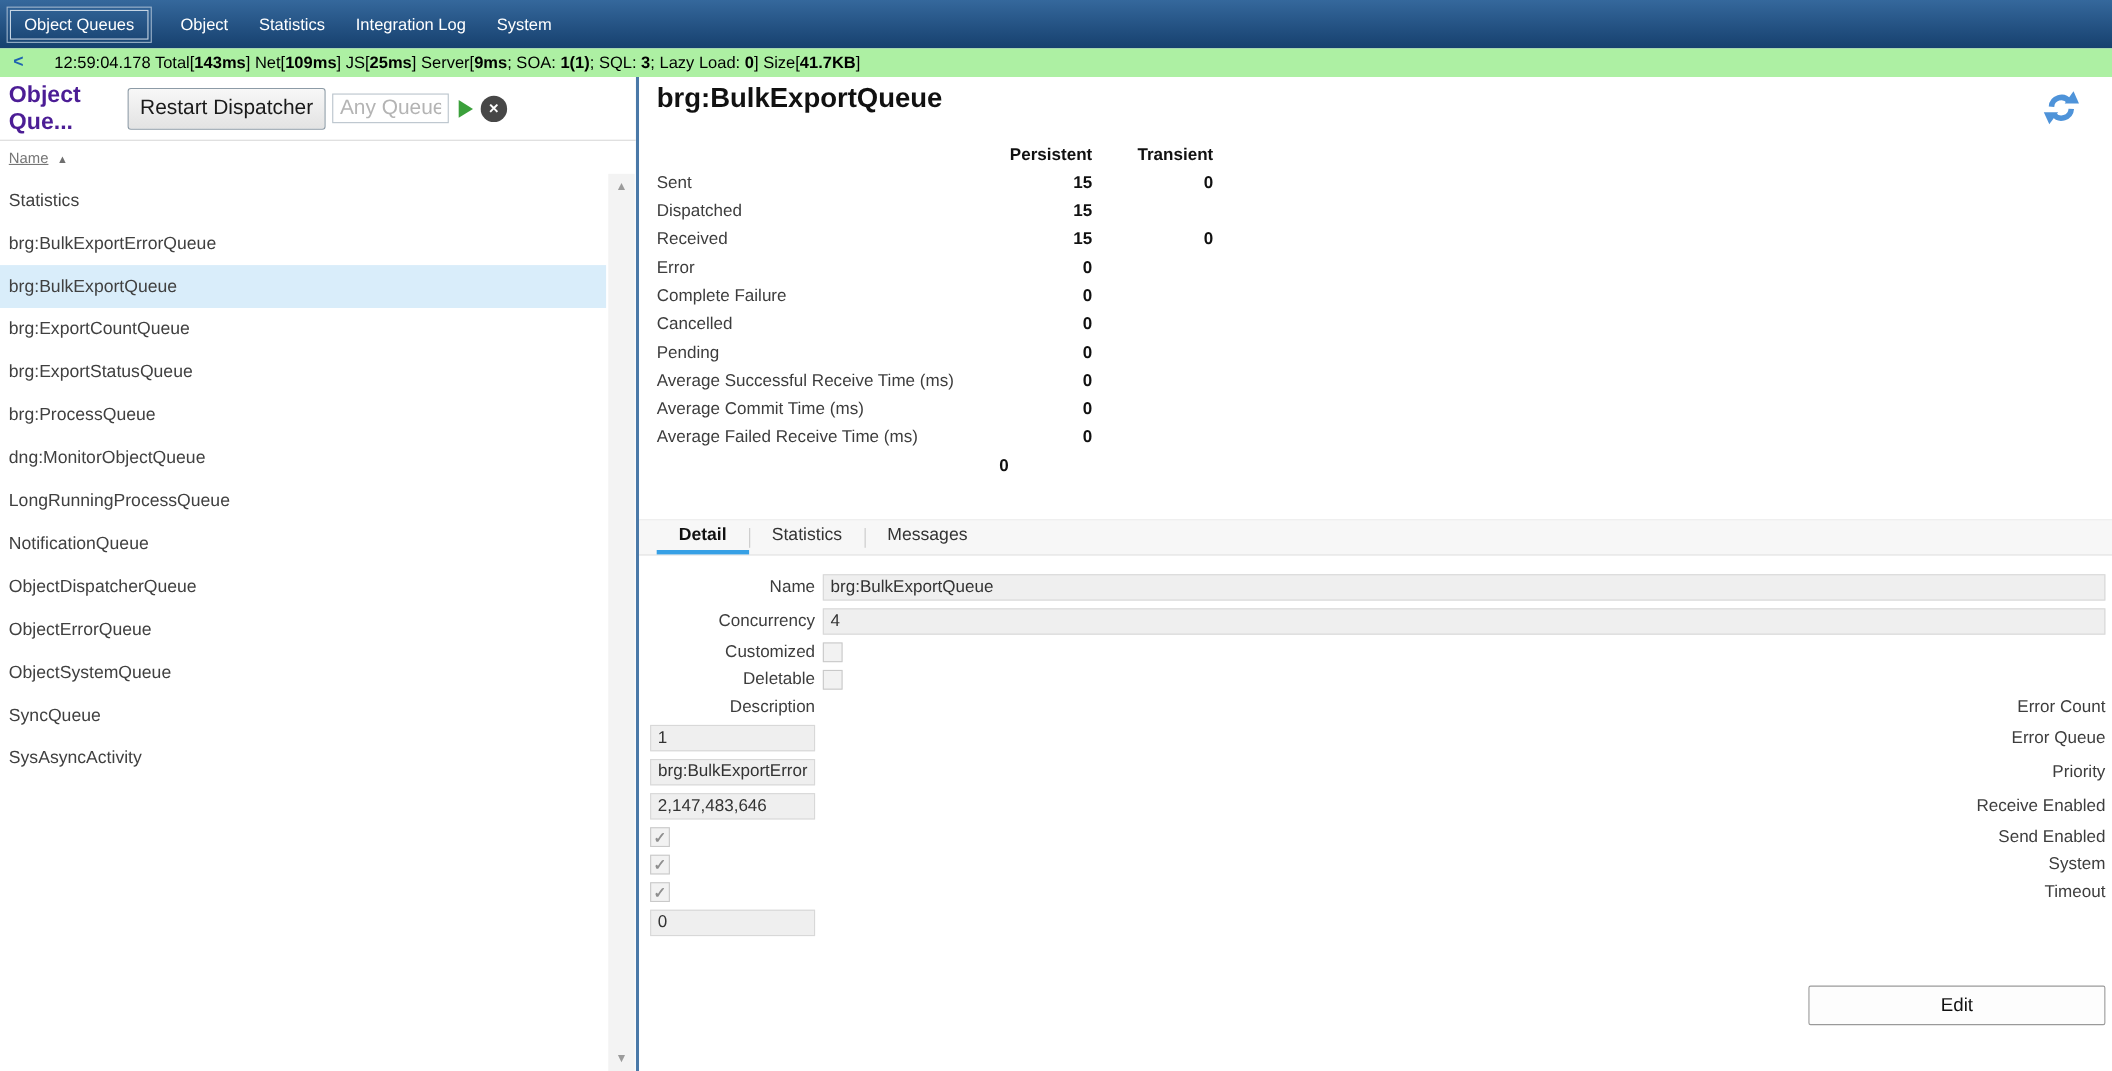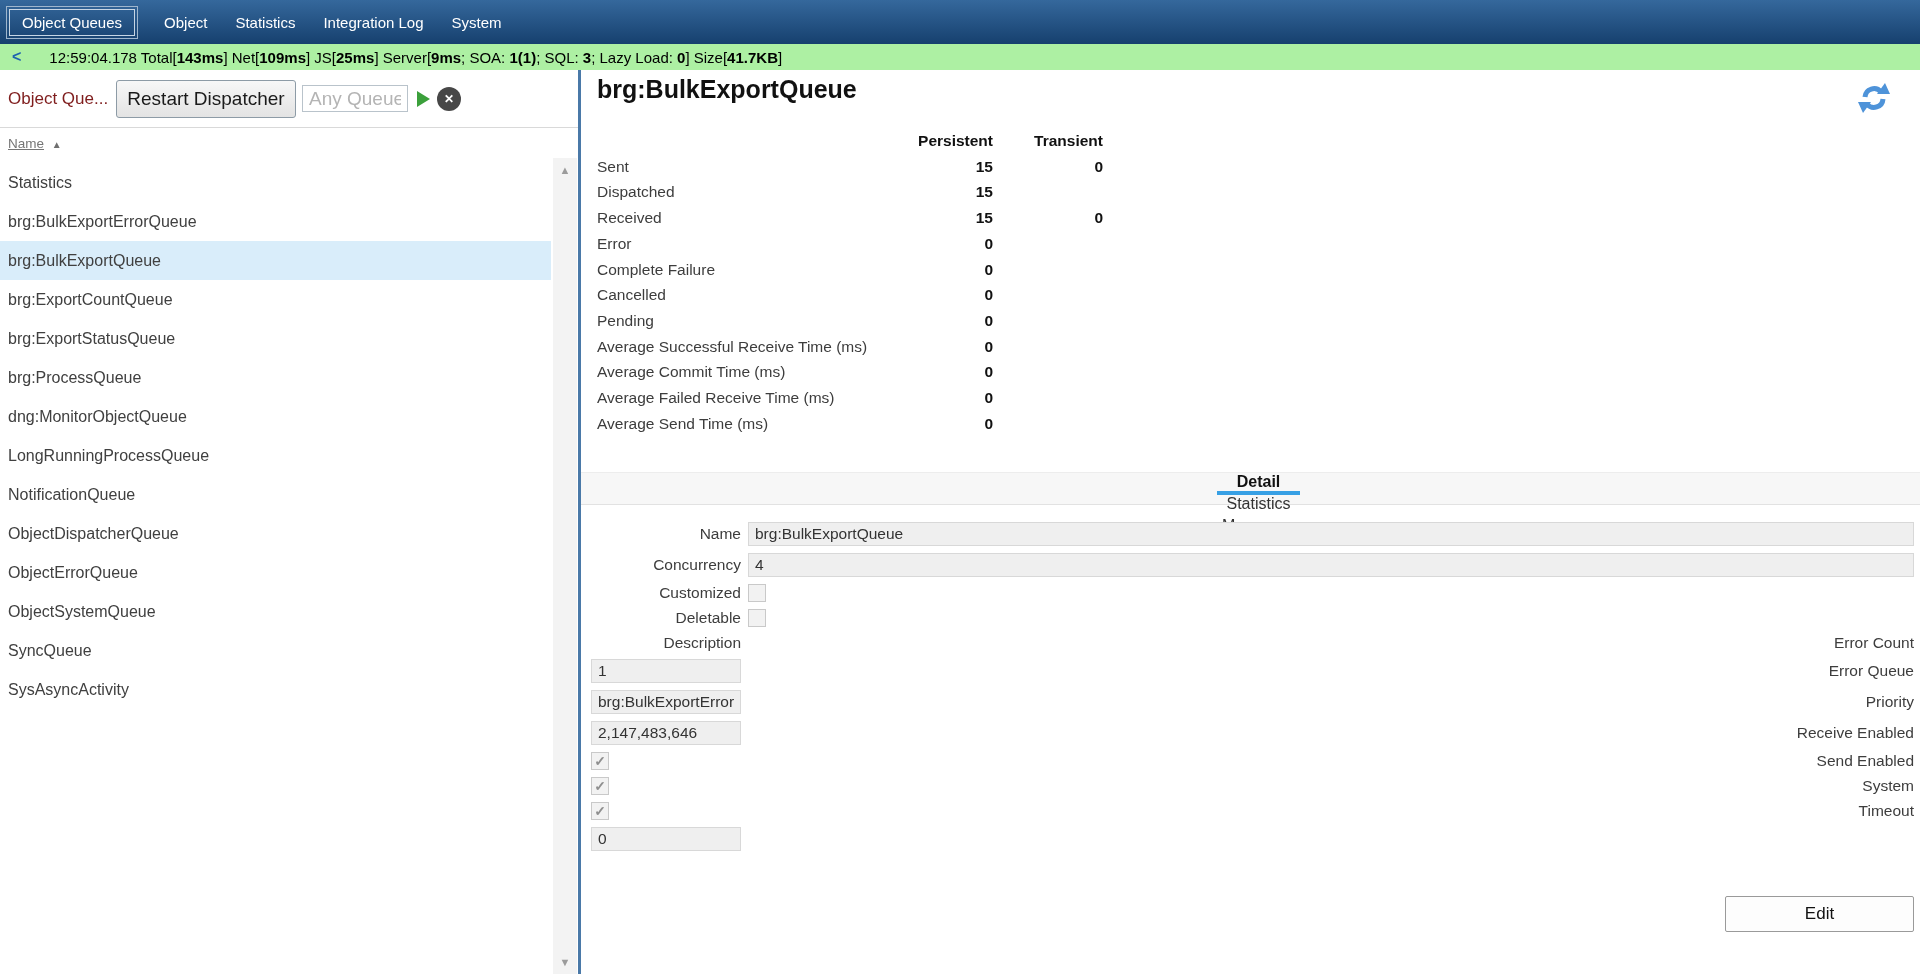--- a/index.html
+++ b/index.html
@@ -35,7 +35,7 @@
     height:58px; border-bottom:1px solid #d9d9d9;
     display:flex; align-items:center; padding-left:8px;
   }
-  .panel-title { font-weight:normal; font-size:17px; width:108px; color:#7f1d1d; }
+  .panel-title { font-weight:bold; font-size:21px; width:108px; color:#4c1d95; }
   .restart-btn {
     width:180px; height:38px; font-size:19px; font-family:inherit; color:#1a1a1a;
     background:linear-gradient(#f7f7f7,#e3e3e3); border:1px solid #8d9ba6; border-radius:3px; cursor:pointer;

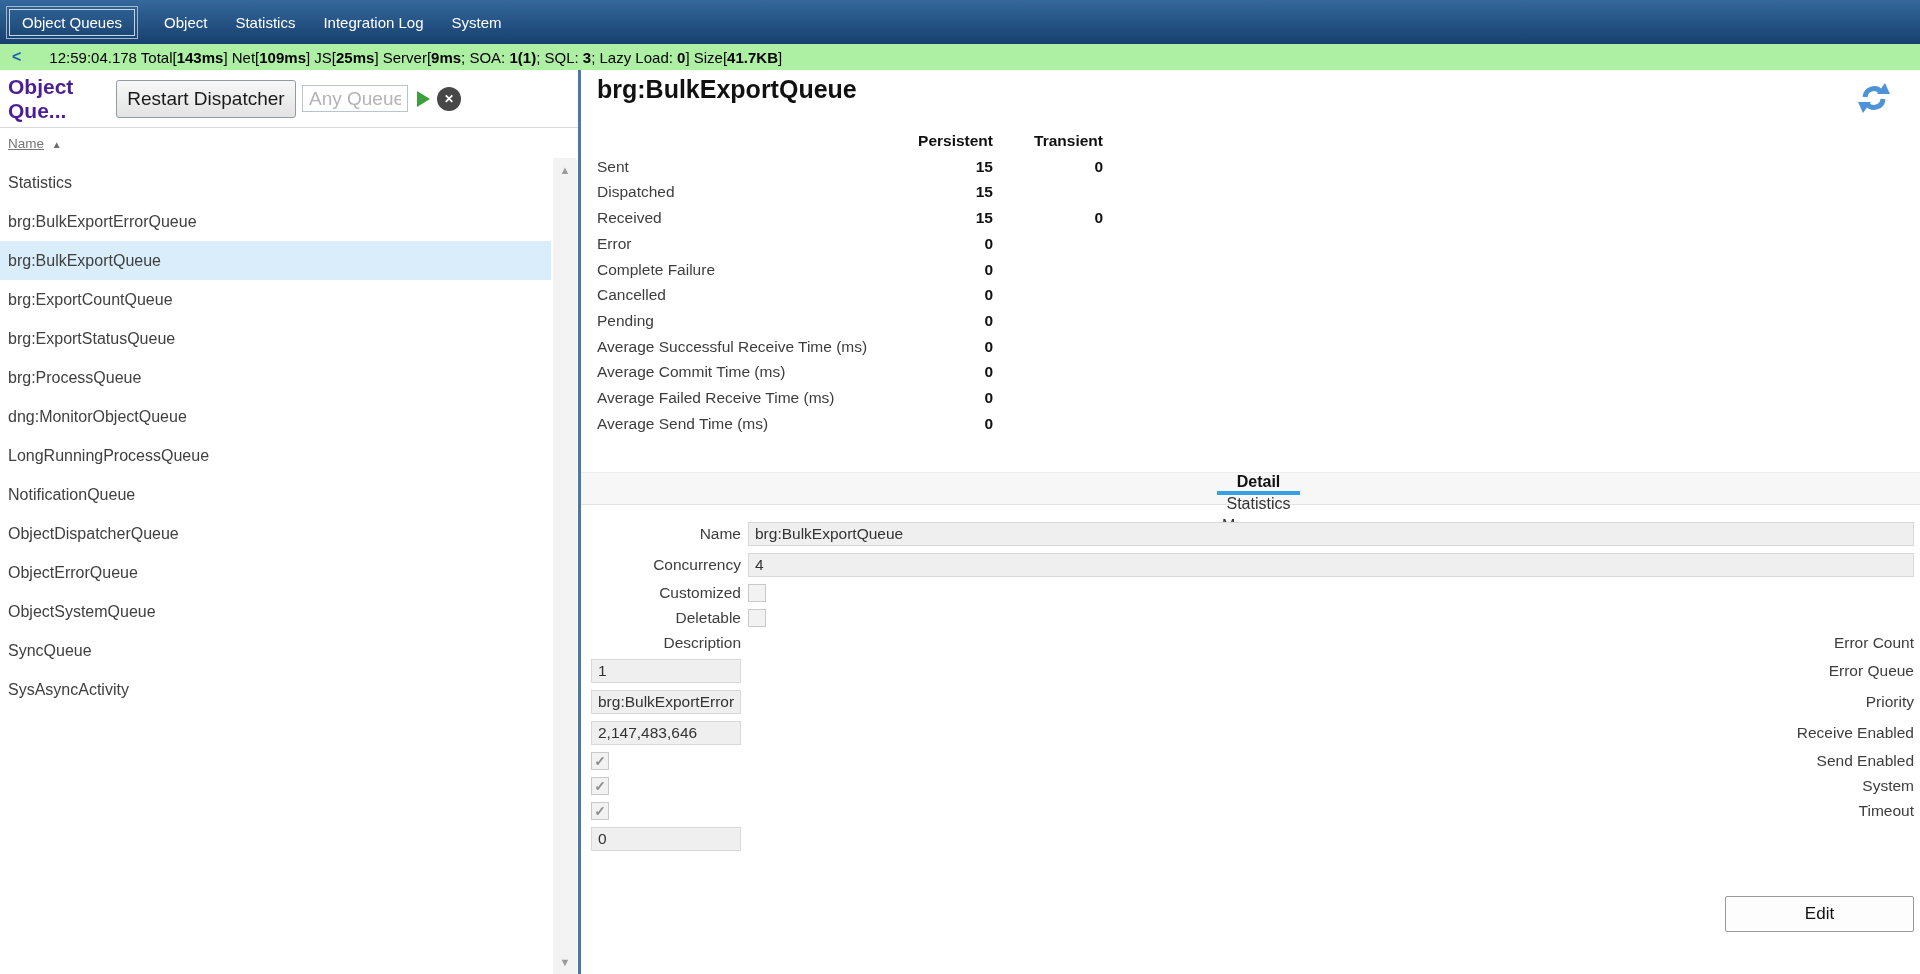--- a/index.html
+++ b/index.html
@@ -248,7 +248,6 @@
       <span class="val">0</span>
       <span class="val"></span>
 
-      <span>Average Send Time (ms)</span>
       <span class="val">0</span>
       <span class="val"></span>
     </div>

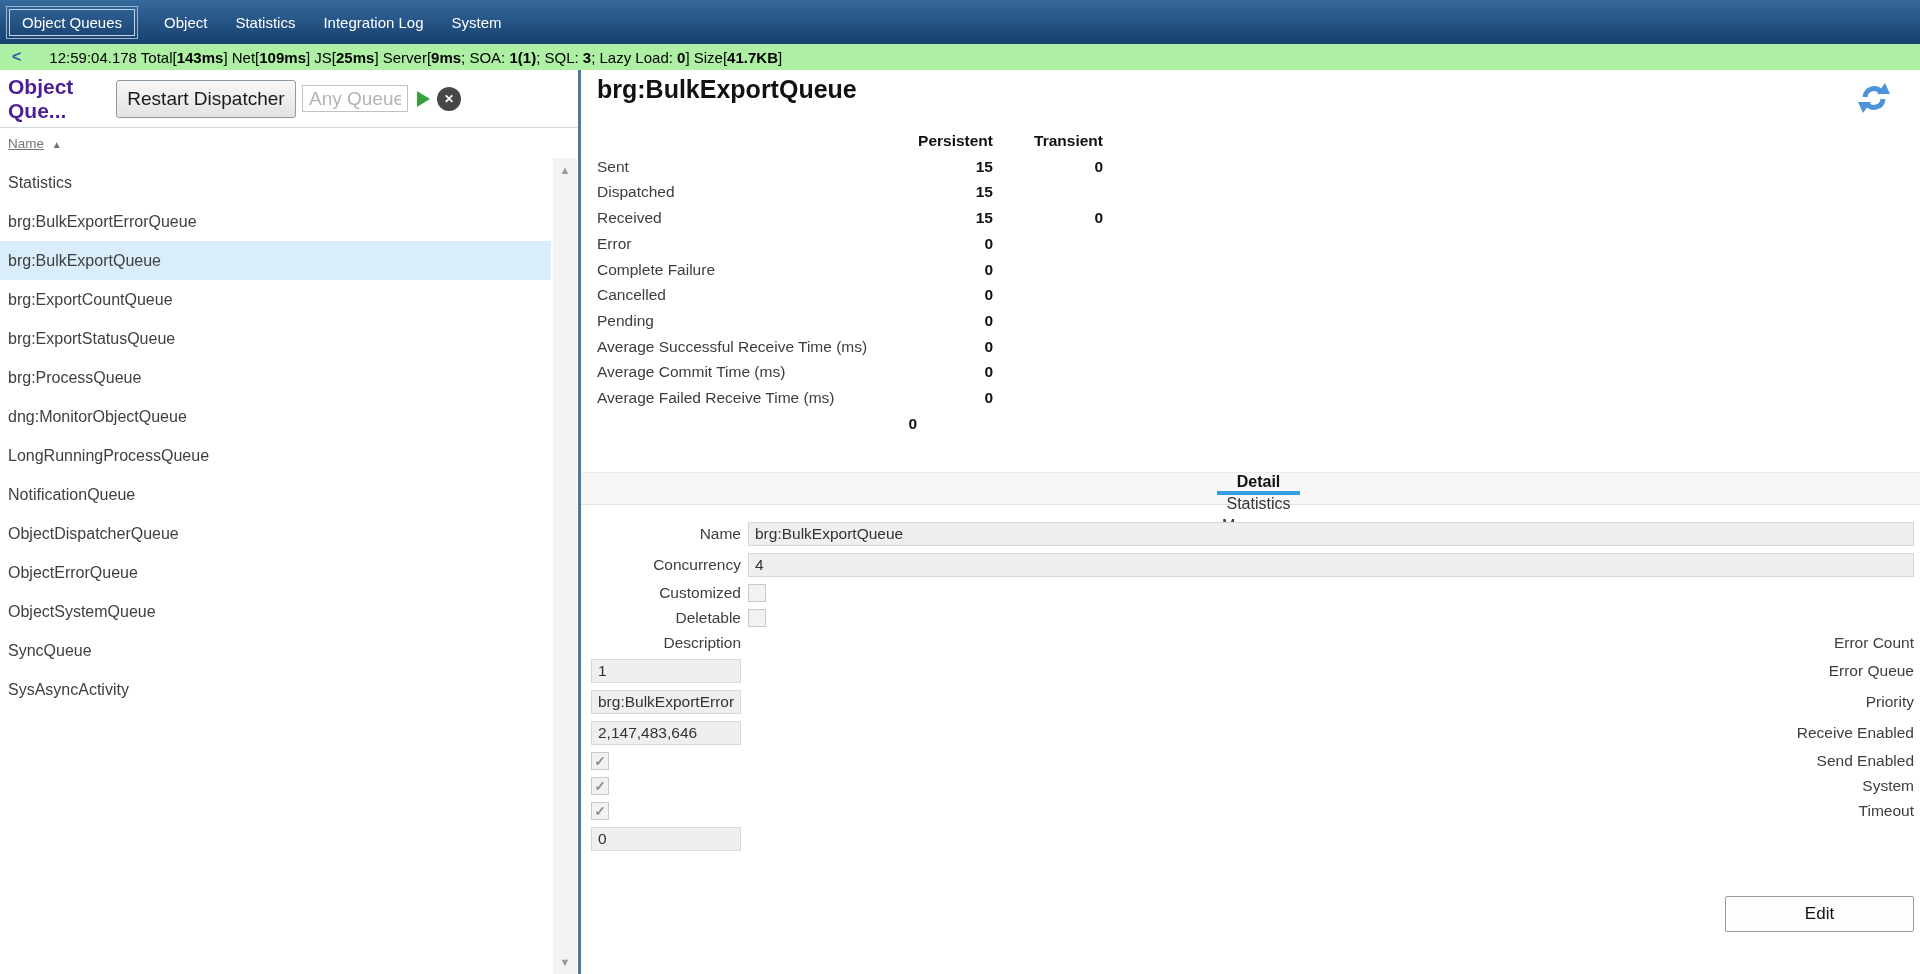--- a/index.html
+++ b/index.html
@@ -89,7 +89,7 @@
   .tabstrip {
     position:absolute; top:402px; left:0; right:0; height:33px;
     background:#f7f7f7; border-top:1px solid #ededed; border-bottom:1px solid #e2e2e2;
-    display:flex; align-items:center; padding-left:16px;flex-direction:column;
+    display:flex; align-items:center; padding-left:16px;
   }
   .tab {
     font-size:16px; color:#333; padding:0 20px; height:100%;

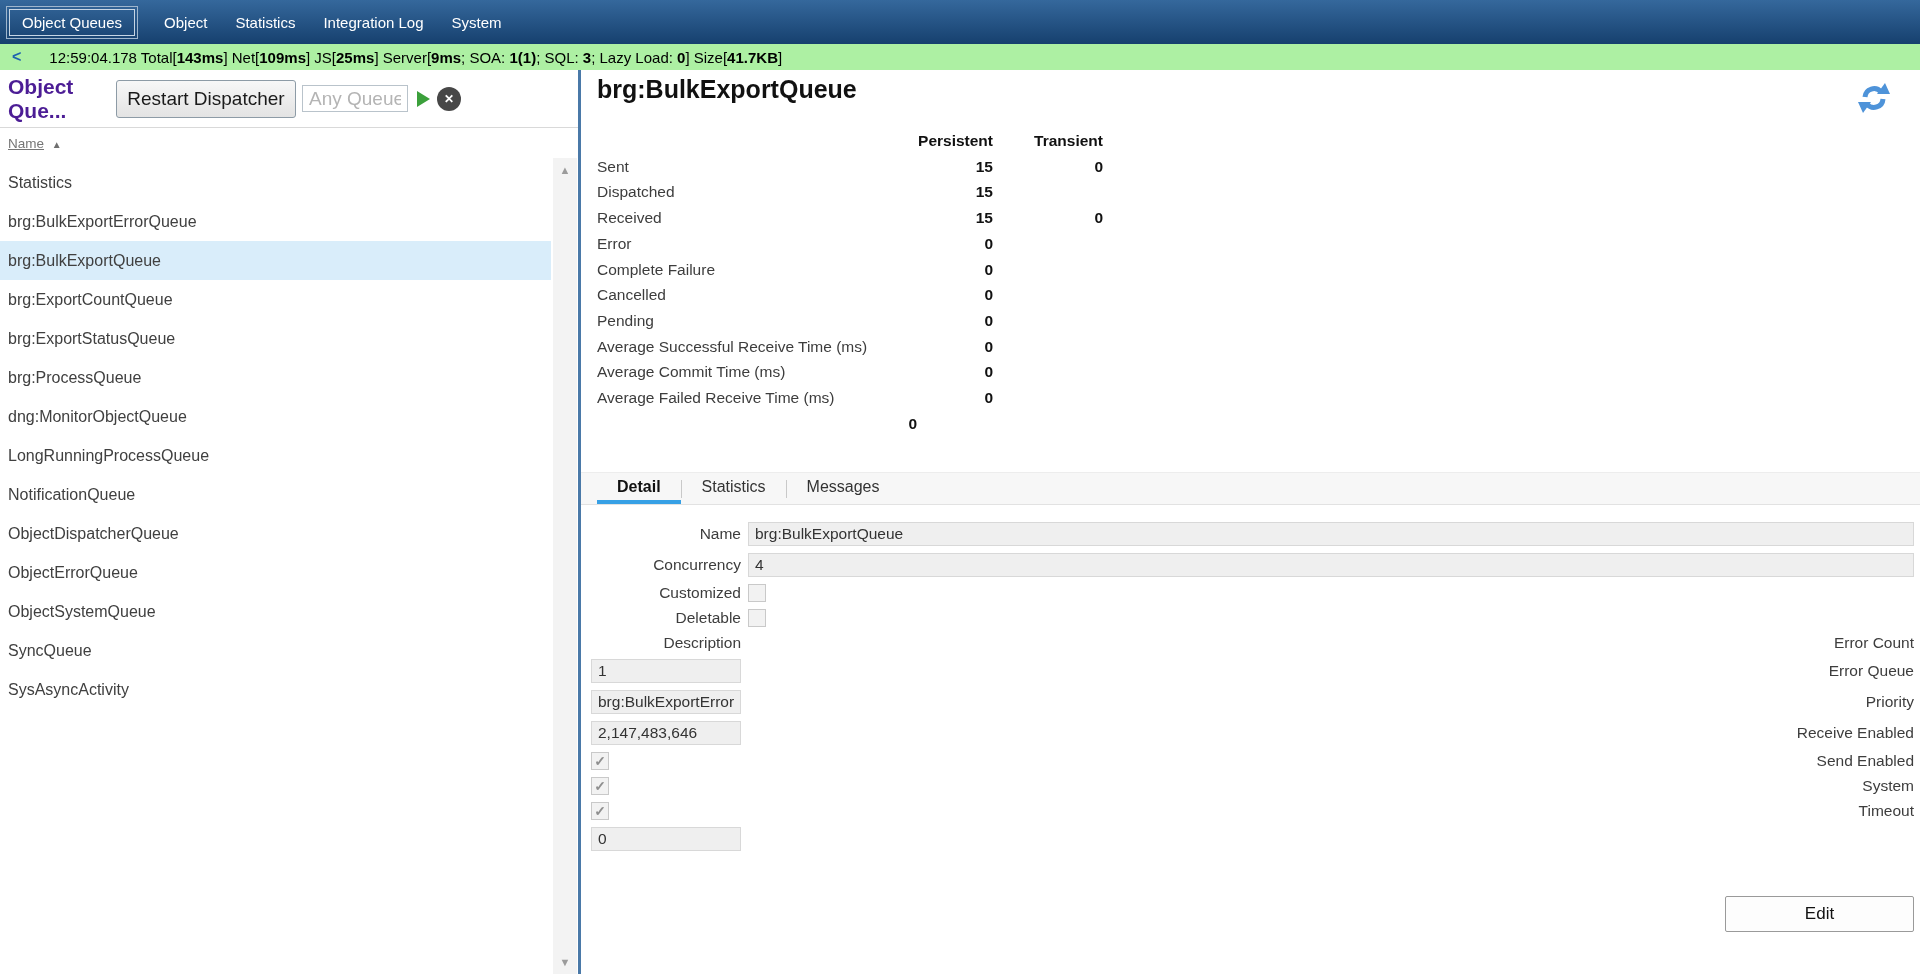--- a/index.html
+++ b/index.html
@@ -114,7 +114,7 @@
     color:#8f8f8f; font-size:14px; font-weight:bold; line-height:1; cursor:default;
   }
   .edit-btn {
-    position:absolute; top:826px; right:6px; width:189px; height:36px;
+    position:absolute; top:826px; right:6px; width:270px; height:36px;
     background:#fdfdfd; border:1px solid #9a9a9a; border-radius:2px;
     font-size:17px; font-family:inherit; color:#111; cursor:pointer;
   }

